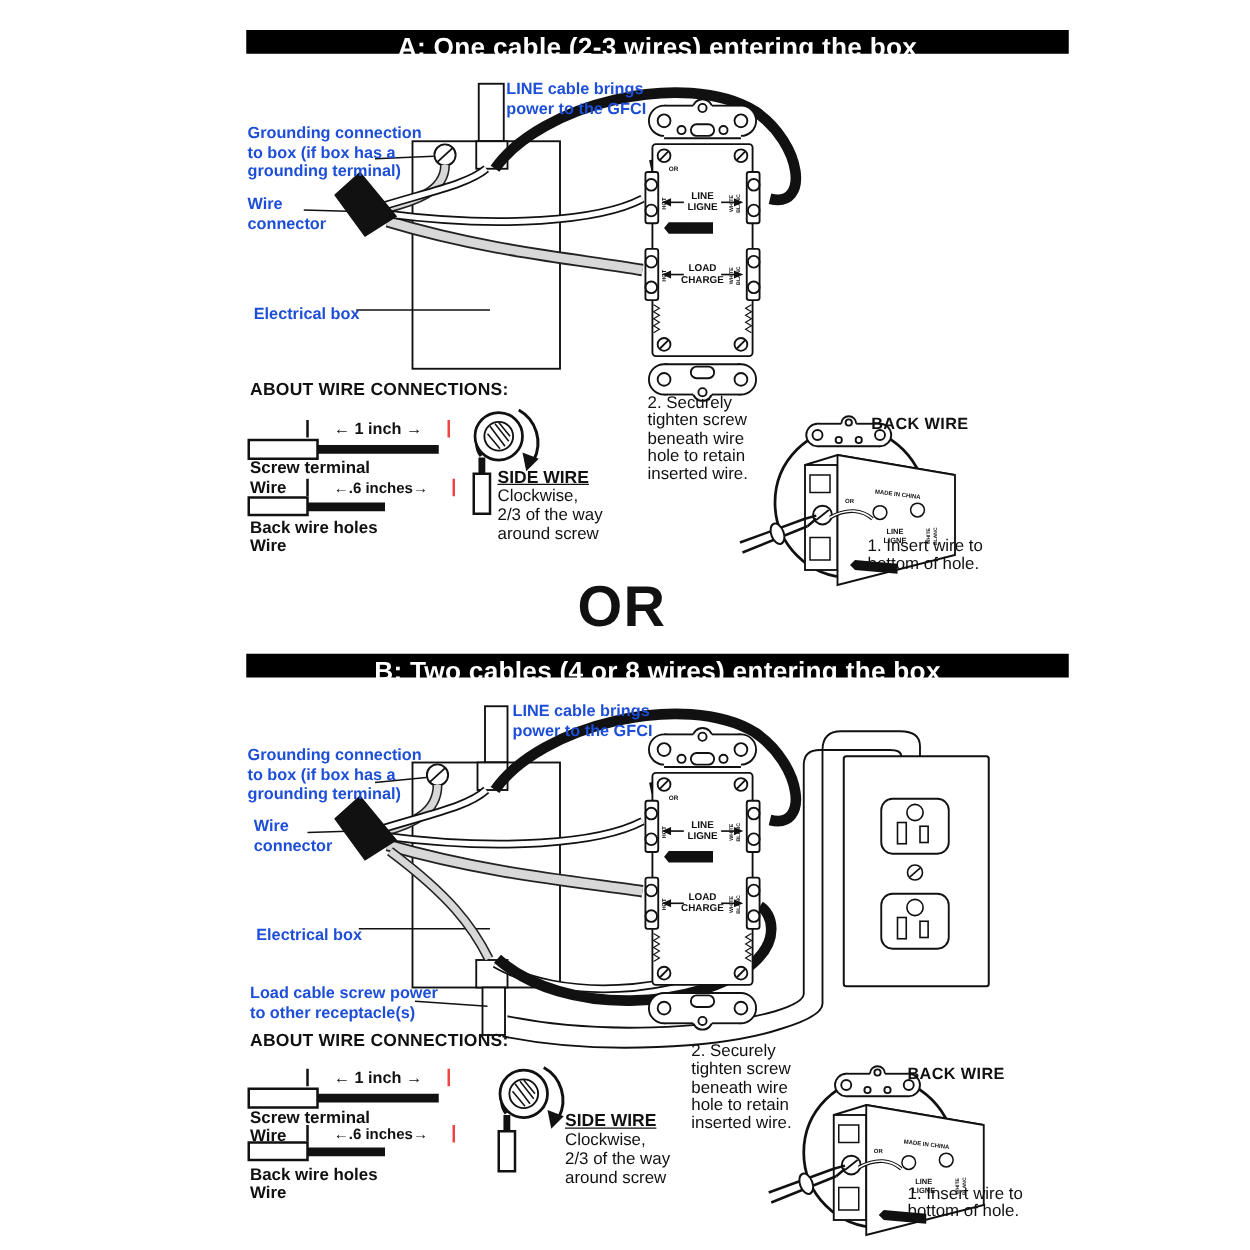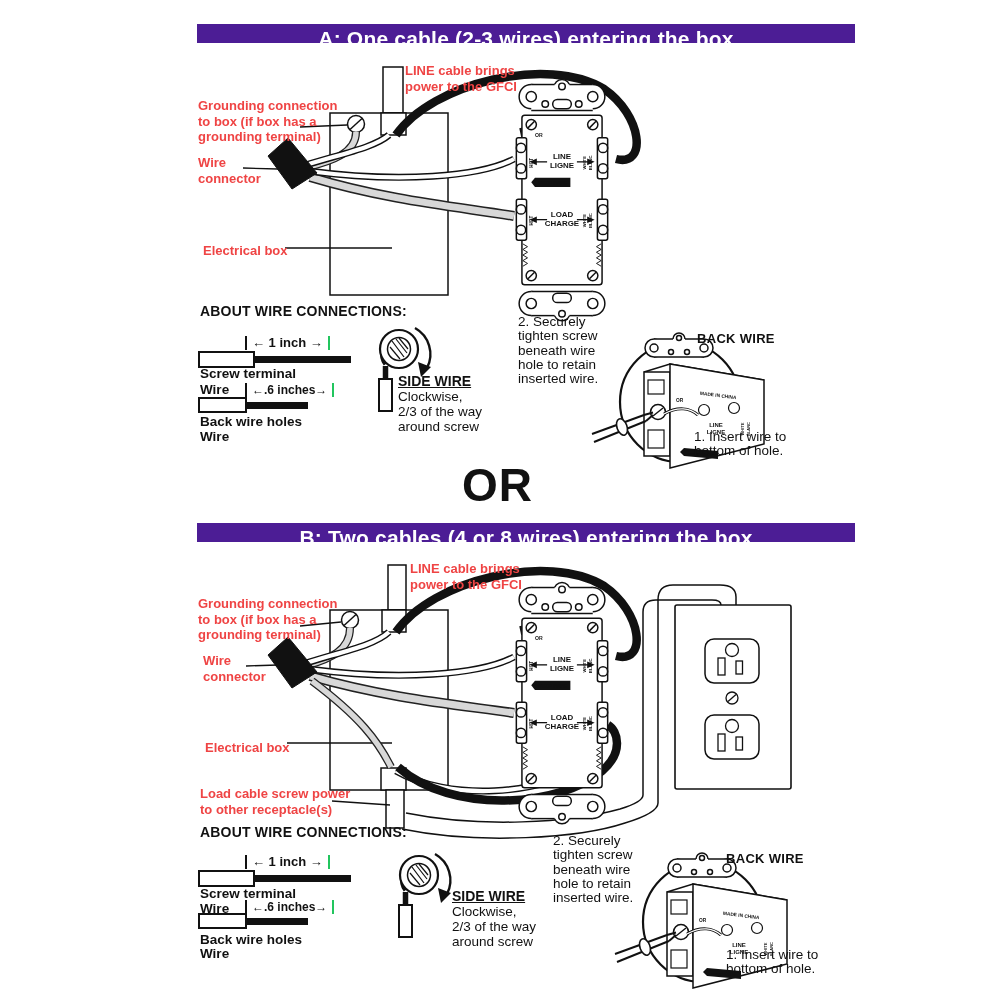--- a/index.html
+++ b/index.html
@@ -5,7 +5,7 @@
   html,body{margin:0;padding:0;background:#fff;}
   #page{position:relative;width:1000px;height:1000px;background:#fff;overflow:hidden;
         font-family:"Liberation Sans",sans-serif;color:#111;}
-  .hdr{position:absolute;left:197px;width:658px;height:19px;background:#4c1d95;color:#fff;
+  .hdr{position:absolute;left:197px;width:658px;height:19px;background:#000000;color:#fff;
        font-size:21px;font-weight:700;text-align:center;line-height:29px;letter-spacing:.2px;}
   .lbl{position:absolute;font-weight:700;font-size:13px;line-height:15.5px;white-space:pre-line;color:#ef4444;}
   .about-h{position:absolute;font-size:14px;font-weight:800;letter-spacing:.2px;}

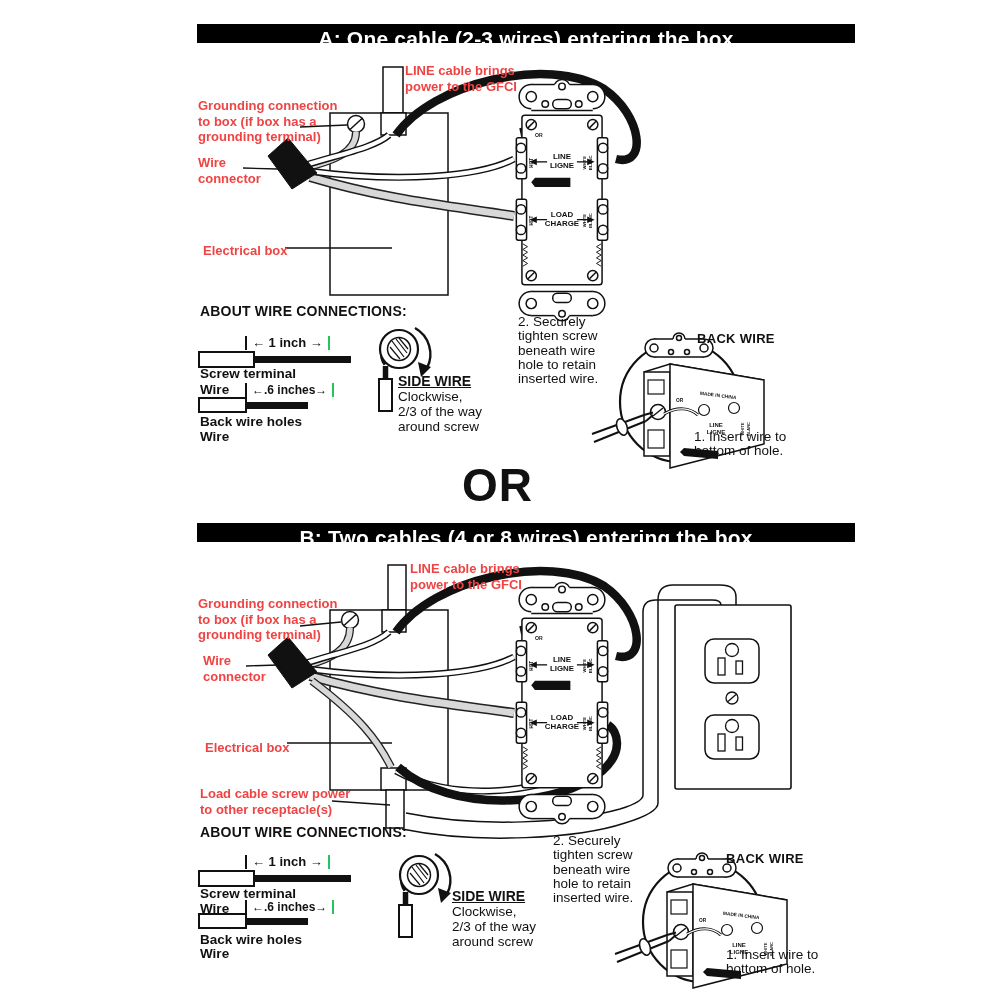--- a/index.html
+++ b/index.html
@@ -7,7 +7,7 @@
         font-family:"Liberation Sans",sans-serif;color:#111;}
   .hdr{position:absolute;left:197px;width:658px;height:19px;background:#000000;color:#fff;
        font-size:21px;font-weight:700;text-align:center;line-height:29px;letter-spacing:.2px;}
-  .lbl{position:absolute;font-weight:700;font-size:13px;line-height:15.5px;white-space:pre-line;color:#ef4444;}
+  .lbl{position:absolute;font-weight:700;font-size:13px;line-height:15.5px;white-space:pre-line;color:#1d4ed8;}
   .about-h{position:absolute;font-size:14px;font-weight:800;letter-spacing:.2px;}
   .about-s{position:absolute;font-size:13.5px;font-weight:700;margin-top:45px;}
   .measure{position:absolute;border-left:2px solid #111;border-right:2px solid #22c55e;

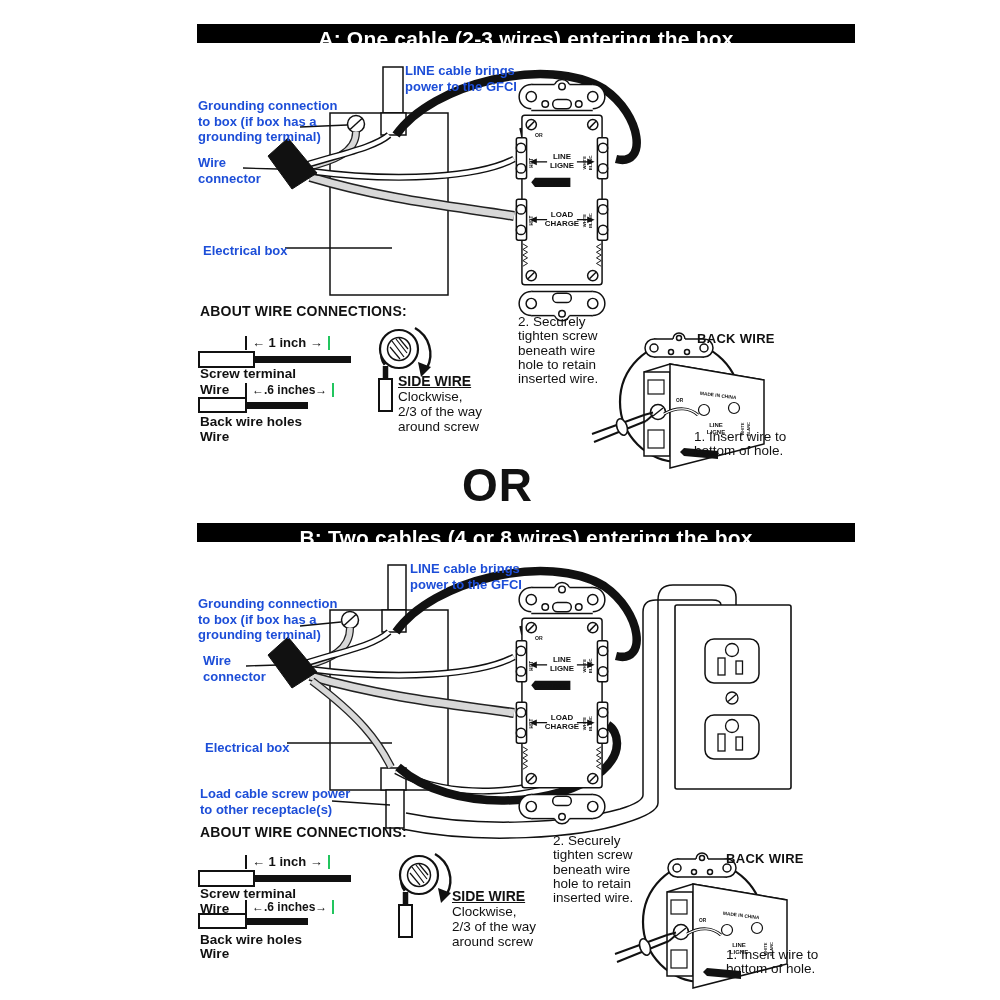--- a/index.html
+++ b/index.html
@@ -10,8 +10,8 @@
   .lbl{position:absolute;font-weight:700;font-size:13px;line-height:15.5px;white-space:pre-line;color:#1d4ed8;}
   .about-h{position:absolute;font-size:14px;font-weight:800;letter-spacing:.2px;}
   .about-s{position:absolute;font-size:13.5px;font-weight:700;margin-top:45px;}
-  .measure{position:absolute;border-left:2px solid #111;border-right:2px solid #22c55e;
-           padding:0 5px;font-size:13px;font-weight:700;line-height:14px;}
+  .measure{position:absolute;border-left:2px solid #111;border-right:2px solid #ef4444;
+           padding:0 20px;font-size:13px;font-weight:700;line-height:14px;}
   .wiregfx{position:absolute;display:flex;align-items:center;}
   .wg-ins{background:#fff;border:2.5px solid #111;}
   .wg-bare{background:#111;margin-left:-1px;}

